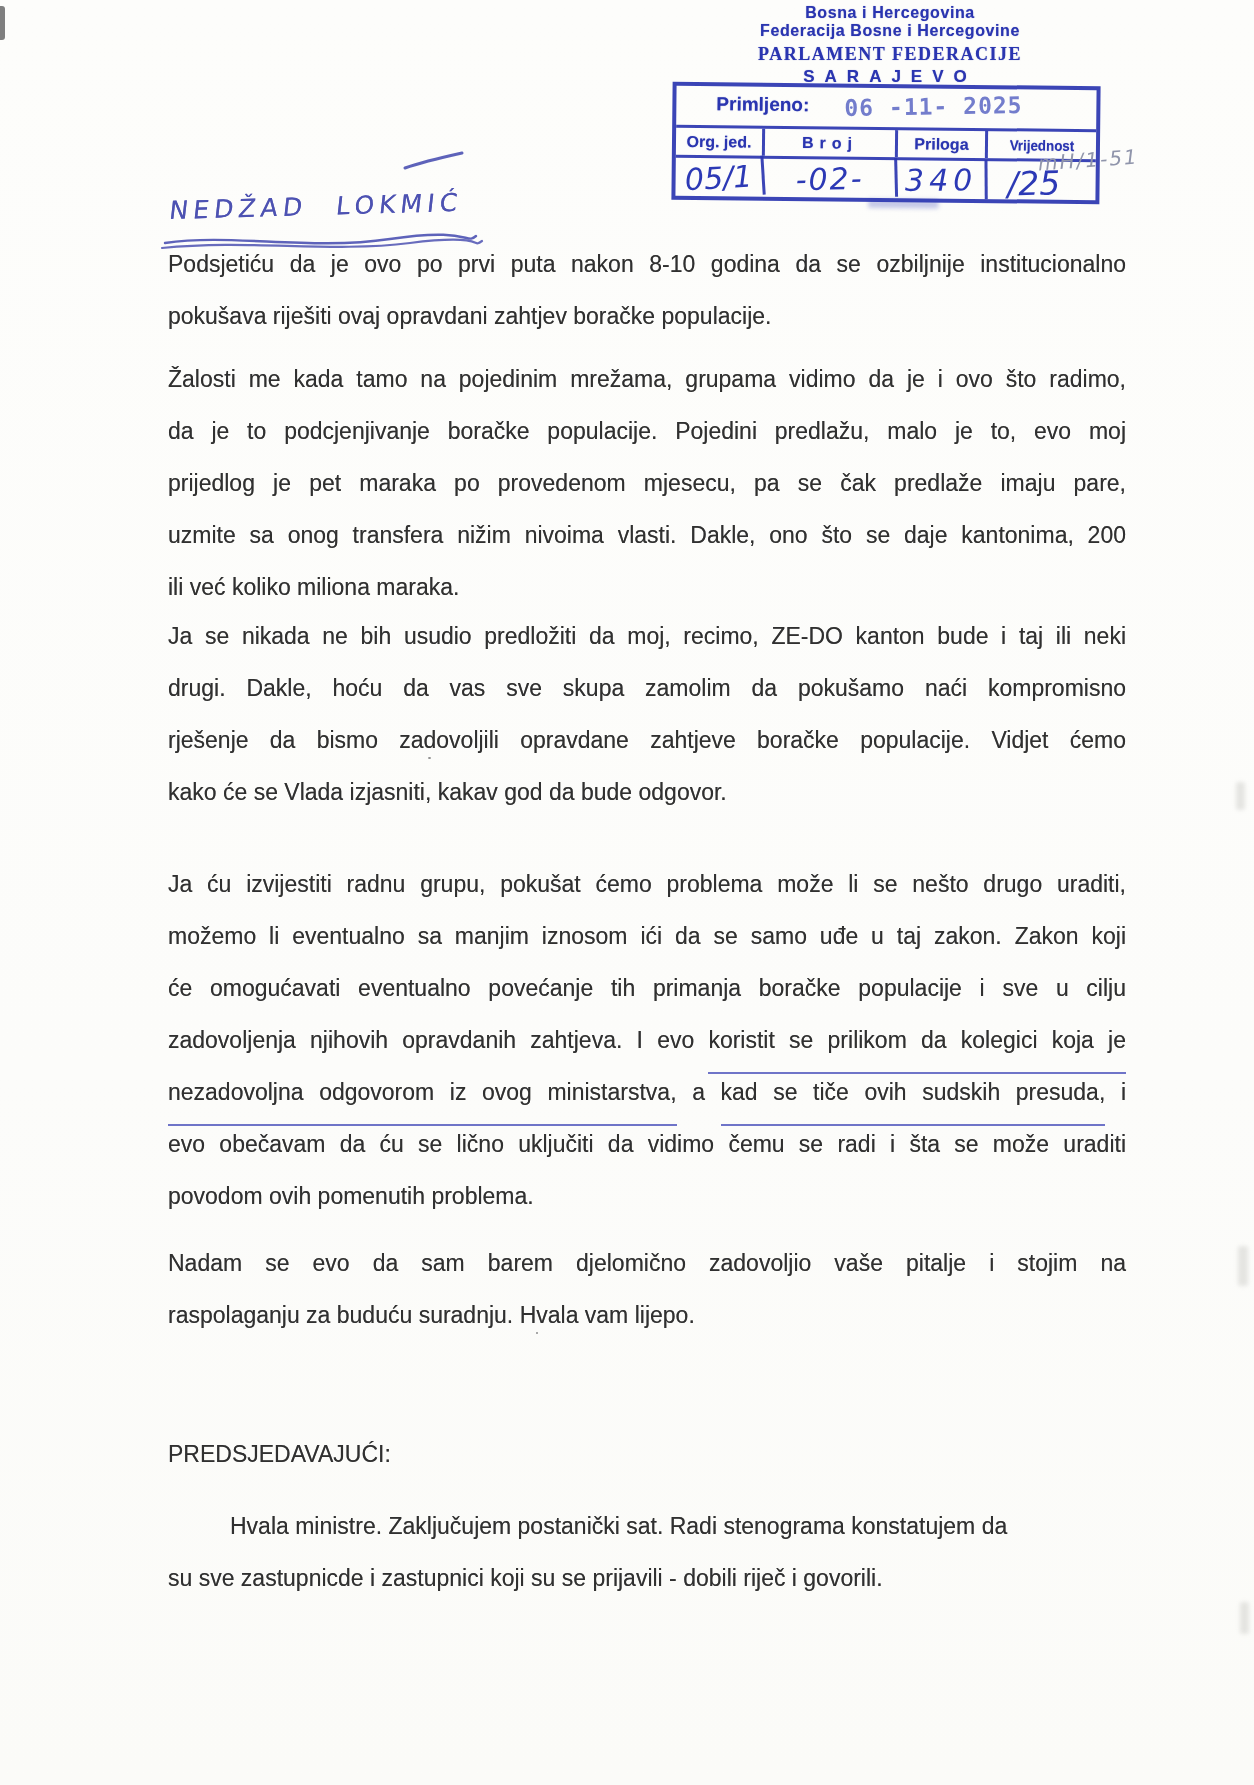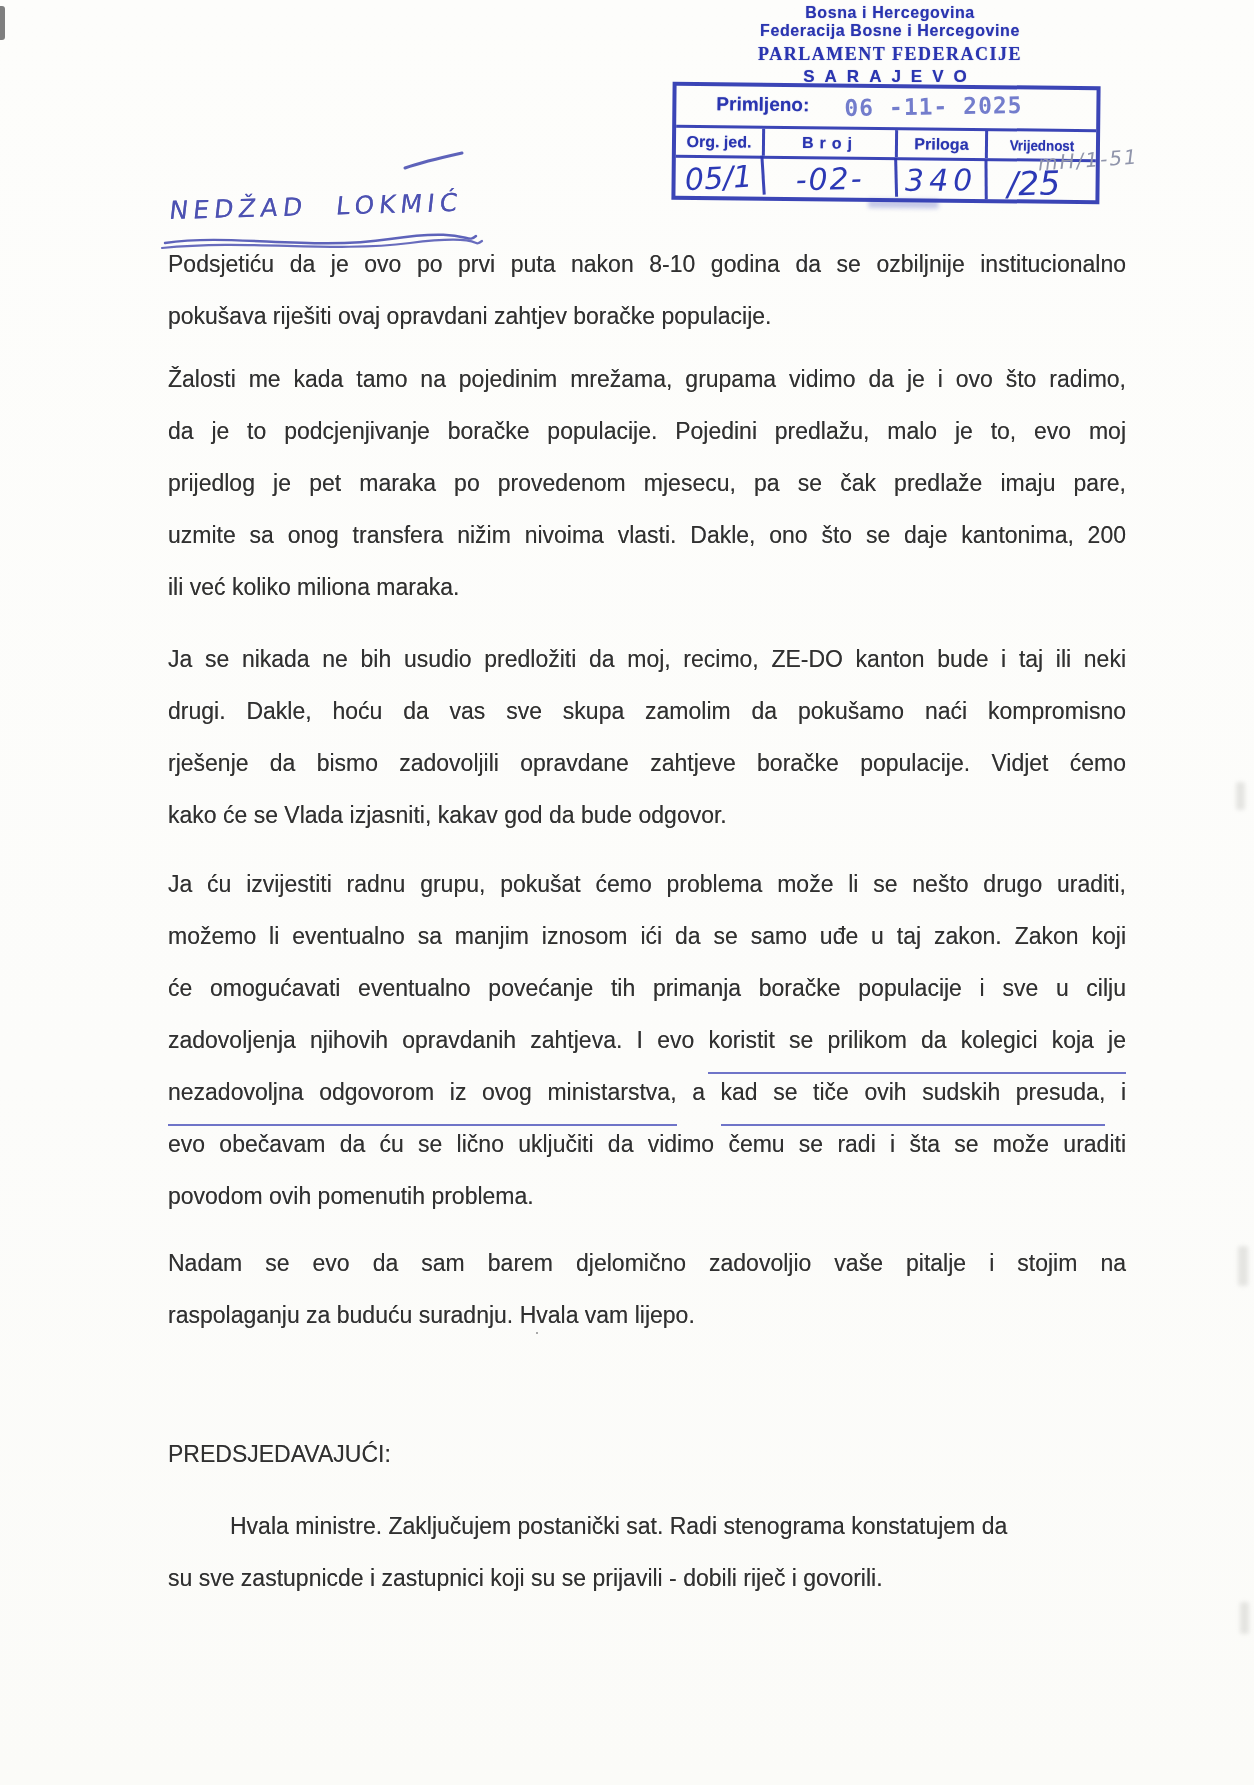--- a/index.html
+++ b/index.html
@@ -129,7 +129,7 @@
     <div class="bl">ili već koliko miliona maraka.</div>
   </div>
 
-  <div class="para" style="top:633px">
+  <div class="para" style="top:610px">
     <div class="bl just">Ja se nikada ne bih usudio predložiti da moj, recimo, ZE-DO kanton bude i taj ili neki</div>
     <div class="bl just">drugi. Dakle, hoću da vas sve skupa zamolim da pokušamo naći kompromisno</div>
     <div class="bl just">rješenje da bismo zadovoljili opravdane zahtjeve boračke populacije. Vidjet ćemo</div>

